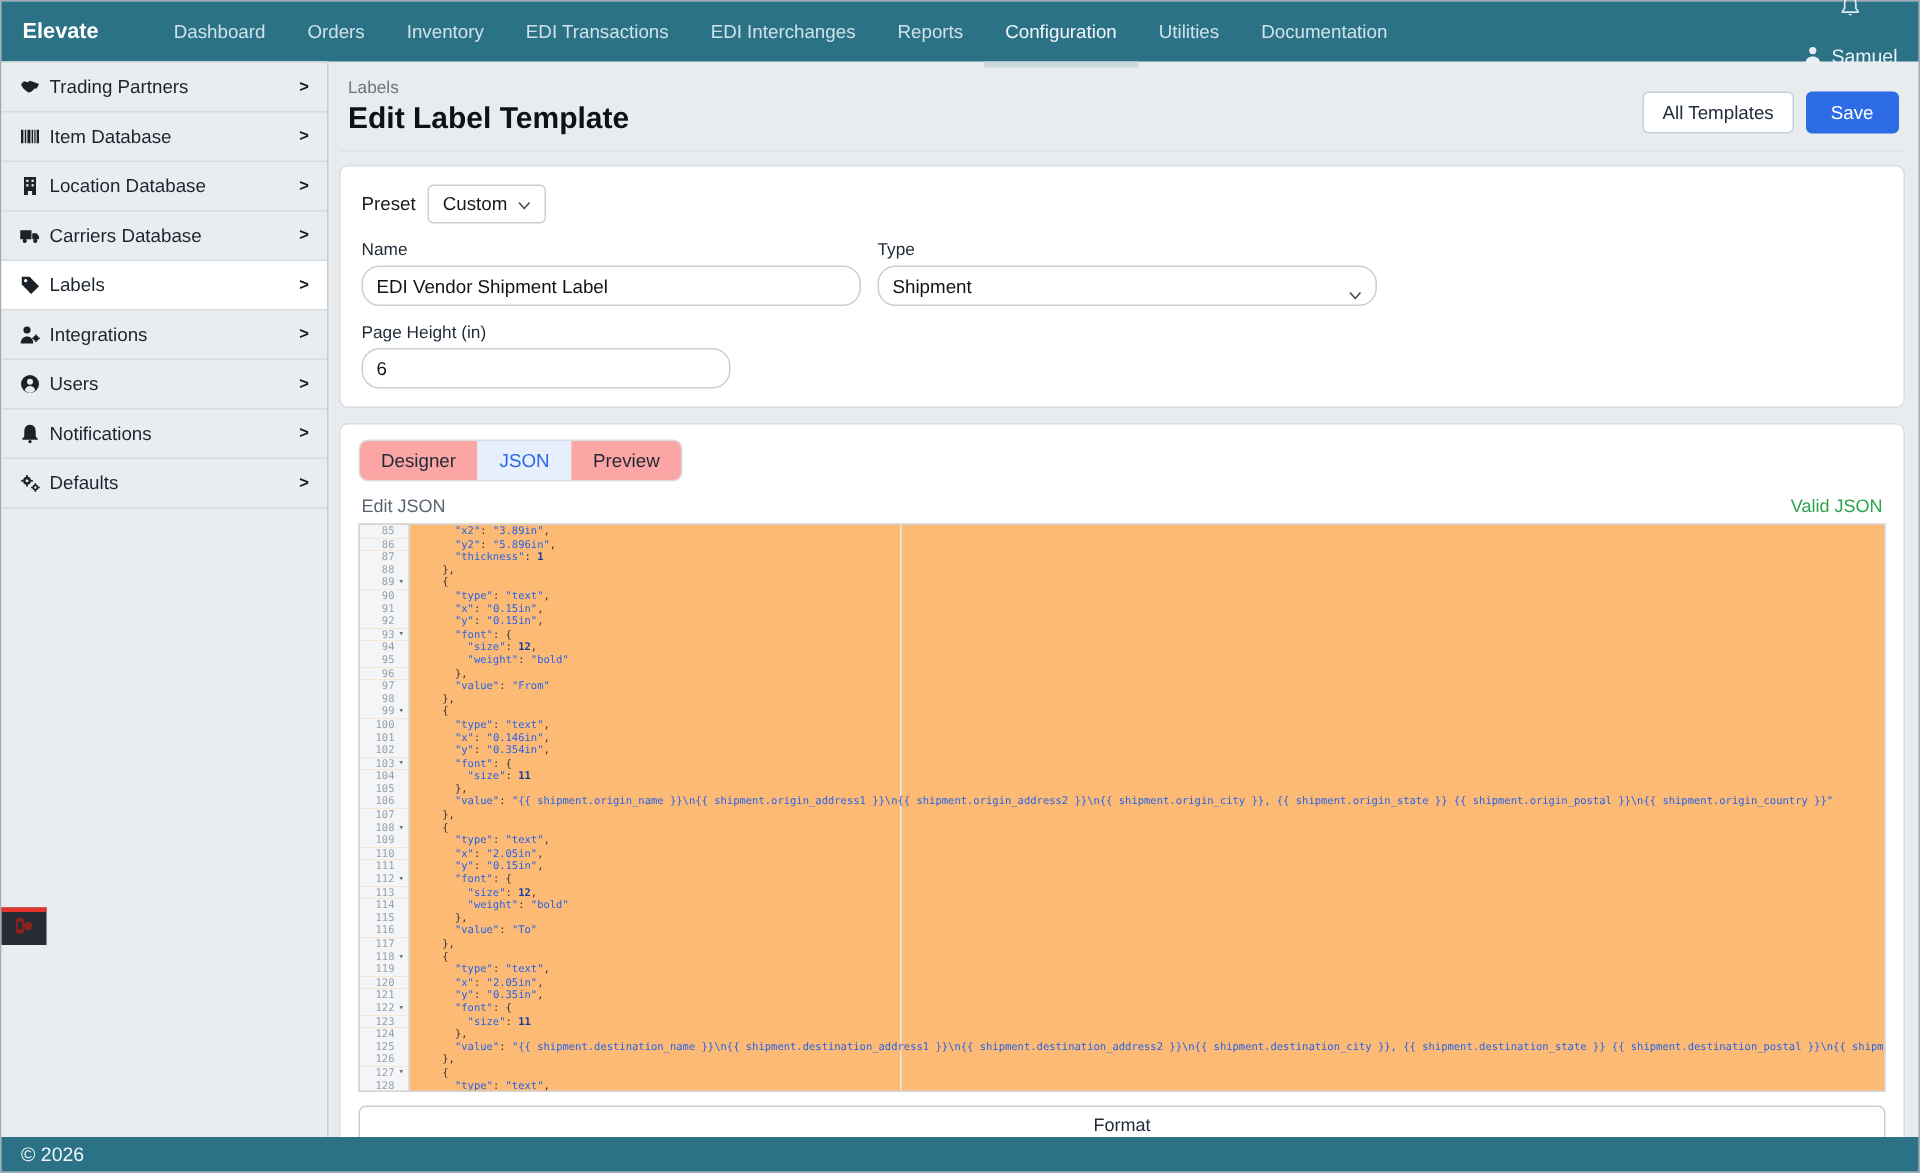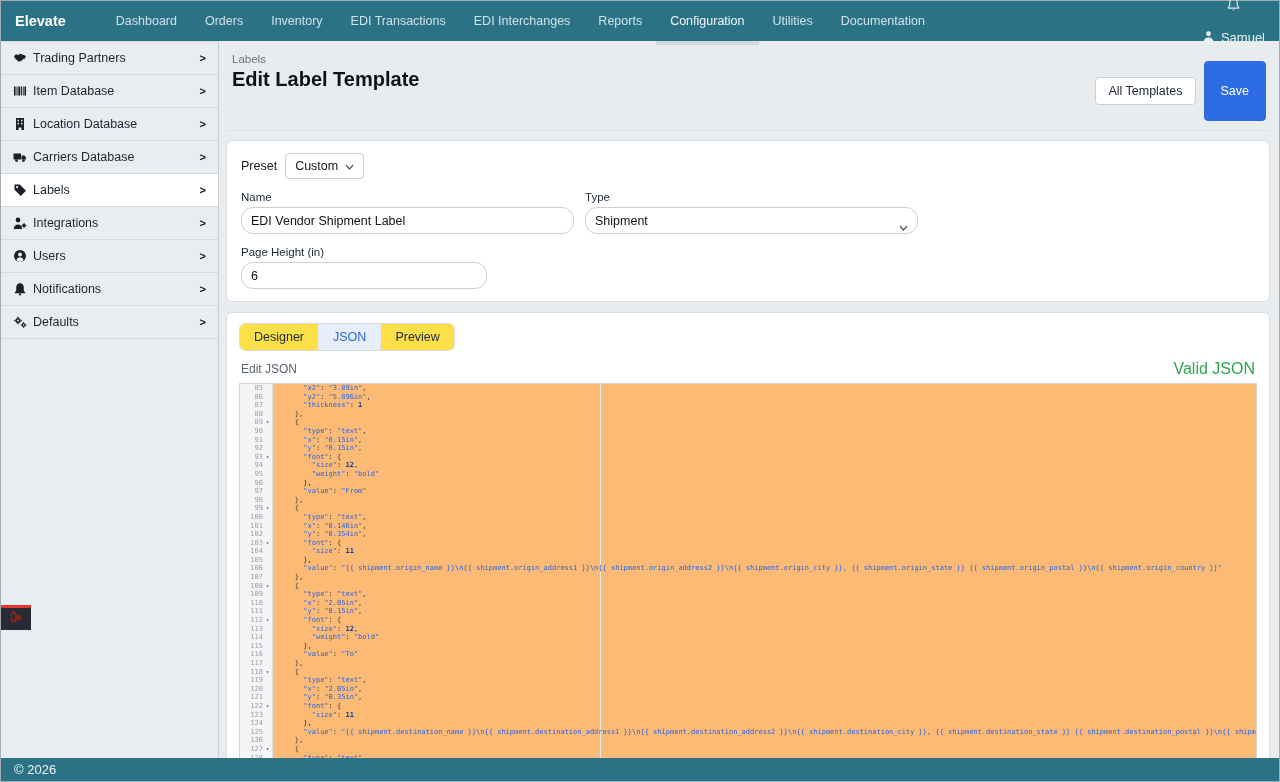--- a/index.html
+++ b/index.html
@@ -39,7 +39,7 @@
   .page-title { font-size:20px; font-weight:bold; color:#0e1216; }
   .header-actions { margin-left:auto; display:flex; gap:8px; margin-top:8px;align-items:center; }
   .btn { font-size:12.5px; border-radius:4px; padding:6px 12px; cursor:pointer; border:1px solid #c9cfd6; background:#fff; color:#1f2937; font-family:inherit; }
-  .btn-primary { background:#2d6ce5; border-color:#2d6ce5; color:#fff; padding:22px 16px; }
+  .btn-primary { background:#2d6ce5; border-color:#2d6ce5; color:#fff; padding:6px 16px; }
   .header-divider { border-bottom:1px solid #dde1e6; margin-top:9px; }
 
   .card { background:#fff; border:1px solid #d8dde3; border-radius:6px; }

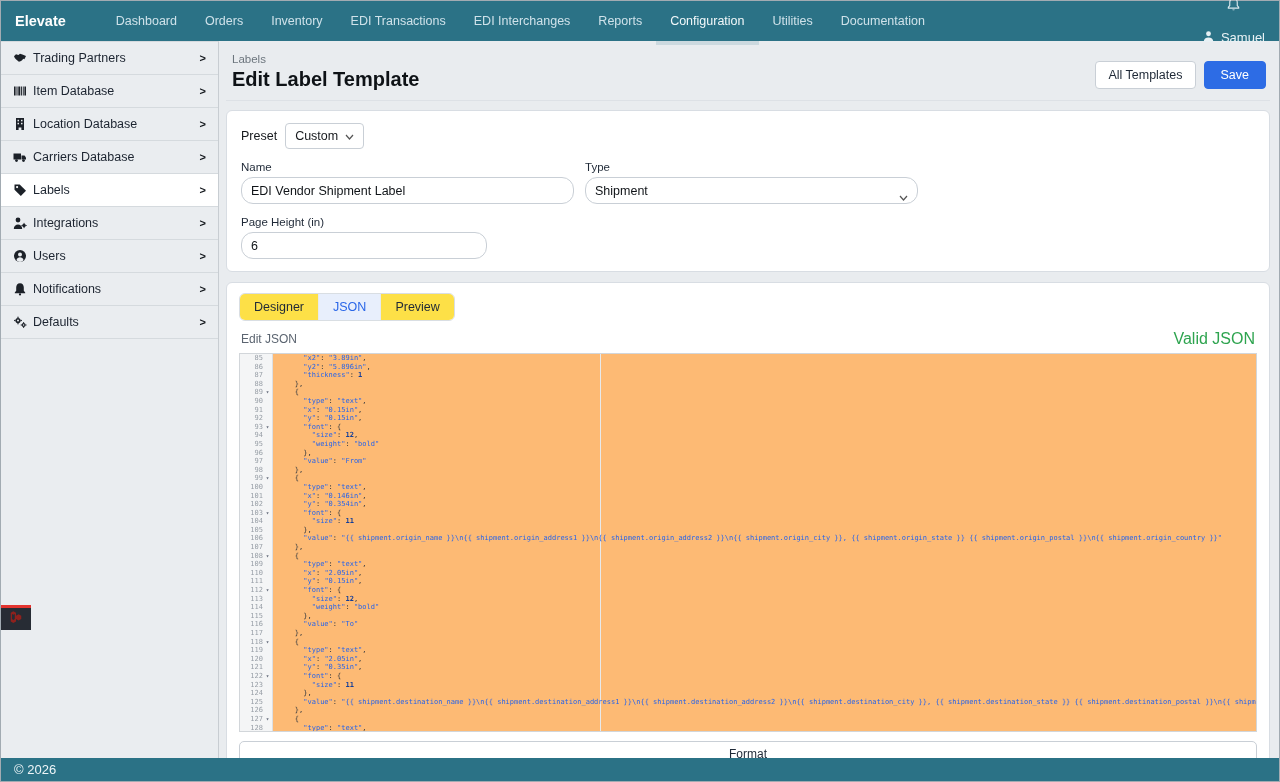--- a/index.html
+++ b/index.html
@@ -57,7 +57,7 @@
 
   .editor-card { margin-top:10px; padding:10px 12px 10px 12px; flex:none; }
   .tabs { display:inline-flex; border:1px solid #d9dee3; border-radius:6px; overflow:hidden; background:#fff; }
-  .tab { padding:6px 14px; font-size:12.5px; color:#1f2937; cursor:pointer; background:#fde047; }
+  .tab { padding:6px 14px; font-size:12.5px; color:#1f2937; cursor:pointer; background:#fca5a5; }
   .tab + .tab { border-left:1px solid #e6eaee; }
   .tab.active { background:#e8effc; color:#2a67e8; }
   .status-row { display:flex; align-items:center; margin:9px 2px 5px 2px; }

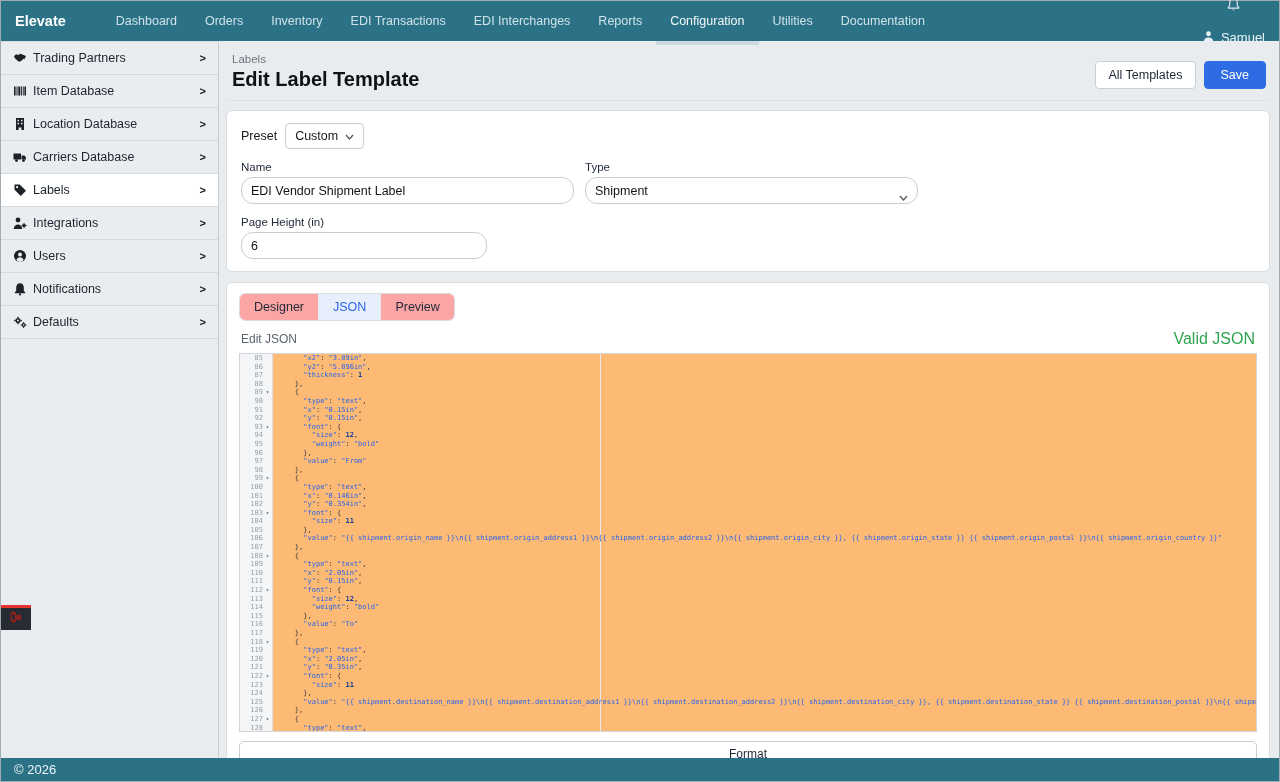--- a/index.html
+++ b/index.html
@@ -62,7 +62,7 @@
   .tab.active { background:#e8effc; color:#2a67e8; }
   .status-row { display:flex; align-items:center; margin:9px 2px 5px 2px; }
   .edit-json-label { font-size:12px; color:#5b6470; }
-  .valid-json { margin-left:auto; font-size:16px; color:#2ea44f; }
+  .valid-json { margin-left:auto; font-size:12px; color:#2ea44f; }
 
   .editor { border:1px solid #d2d6da; background:#fdba74; height:379px; overflow:hidden; position:relative; }
   .ruler { position:absolute; left:360px; top:0; bottom:0; width:1px; background:#e7e9eb; z-index:0; }

